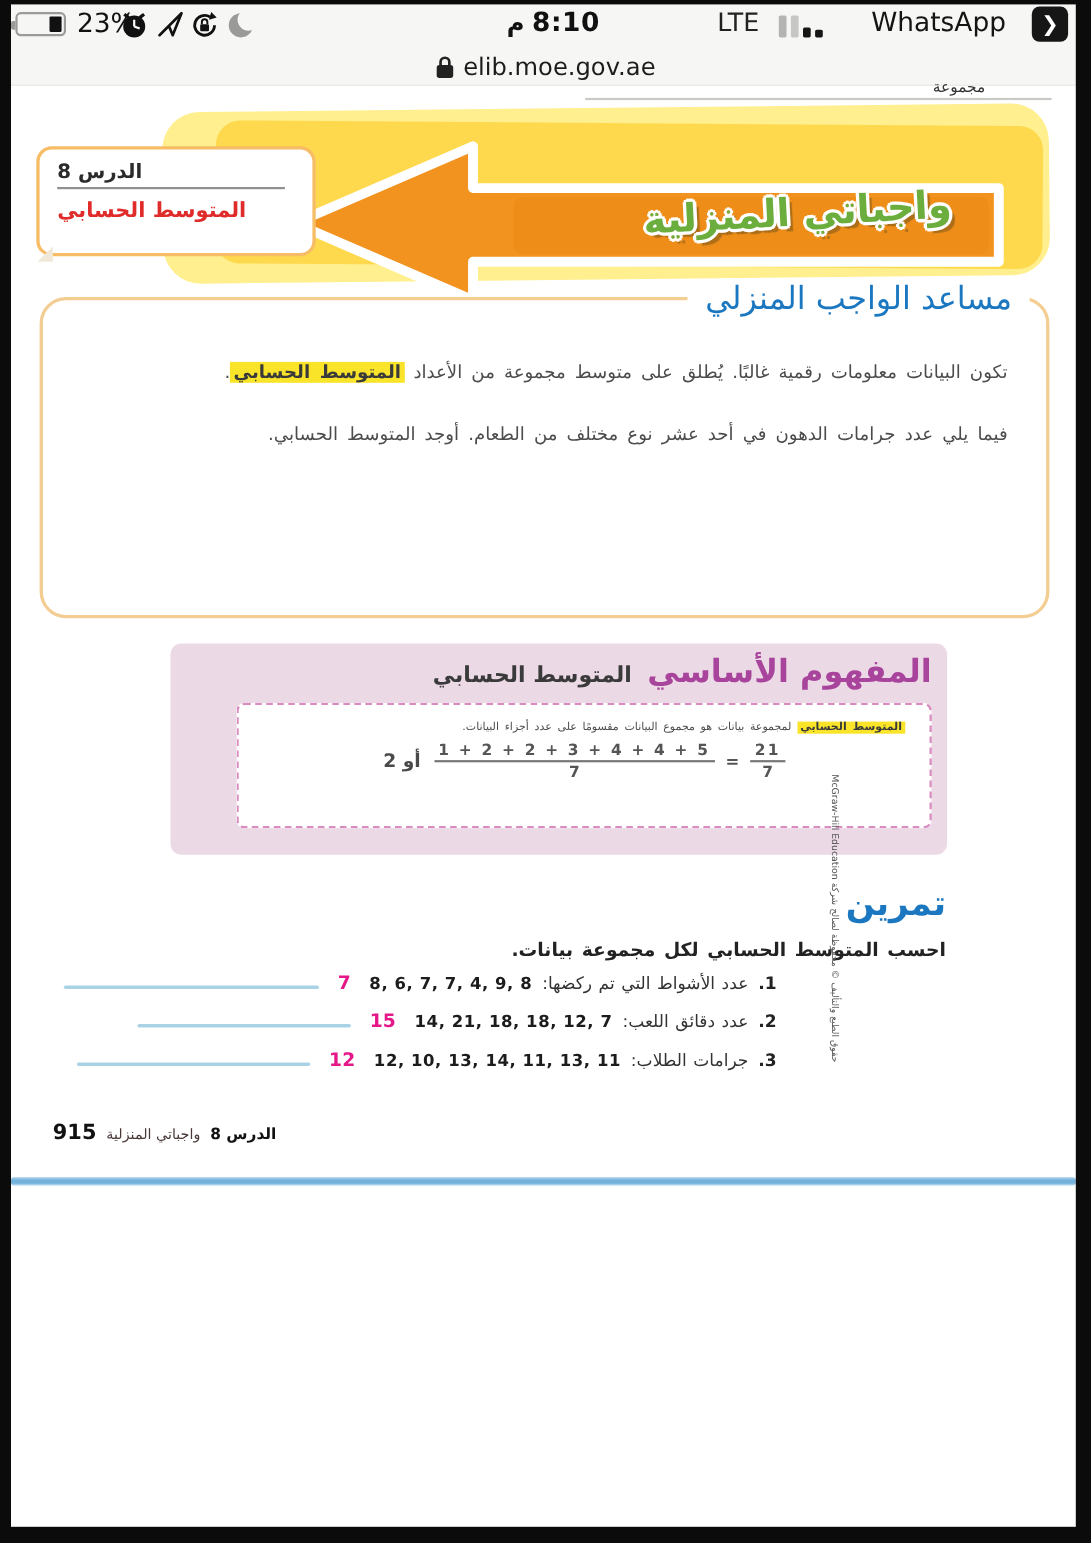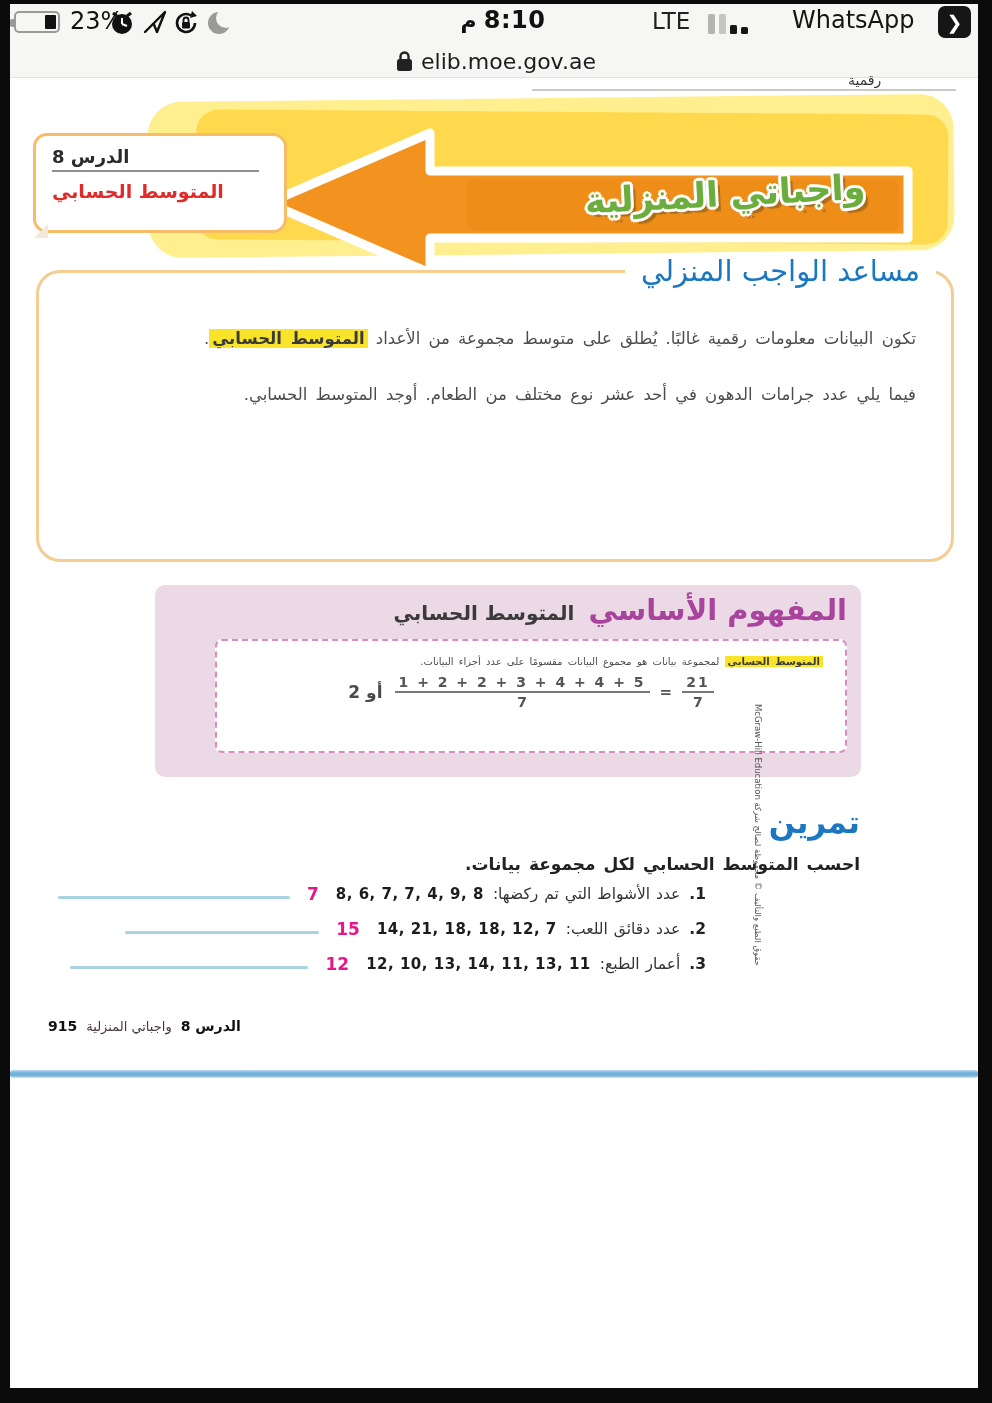--- a/index.html
+++ b/index.html
@@ -164,7 +164,7 @@
   <div class="doc">
 
     <div class="name-rule"></div>
-    <div class="name-label">رقمية</div>
+    <div class="name-label">مجموعة</div>
 
     <div class="wash1"></div>
     <div class="wash2"></div>

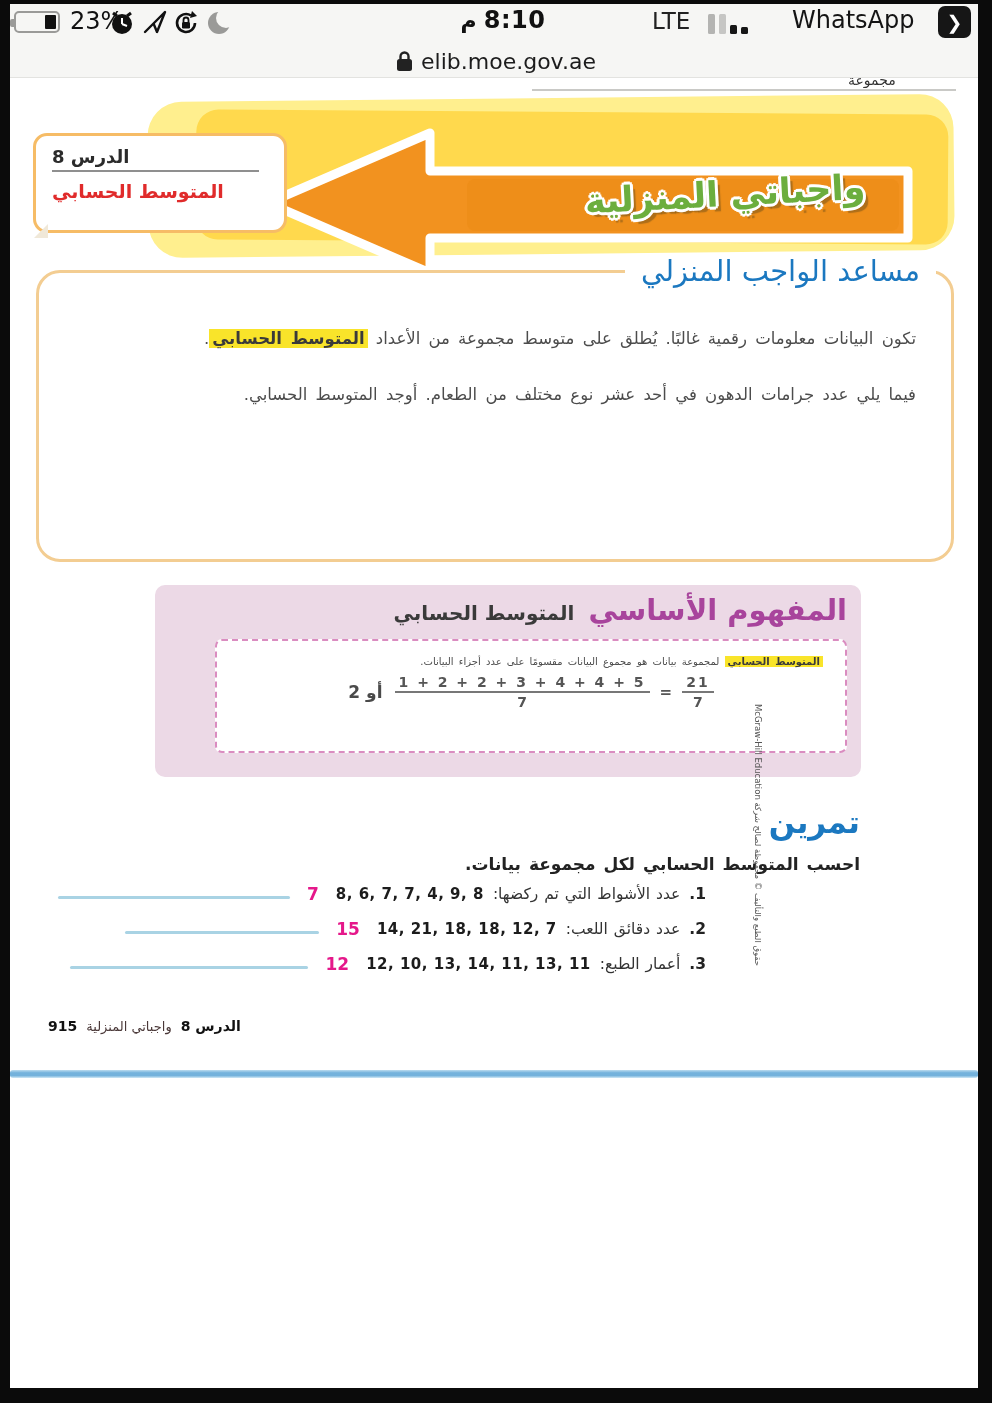--- a/index.html
+++ b/index.html
@@ -231,7 +231,7 @@
     </div>
     <div class="ex-row ex-row-3">
       <span class="ex-marker">3.</span>
-      <span class="ex-label">أعمار الطبع:</span>
+      <span class="ex-label">جرامات الطلاب:</span>
       <span class="ex-values">12, 10, 13, 14, 11, 13, 11</span>
       <span class="ex-answer">12</span>
       <span class="ex-line"></span>

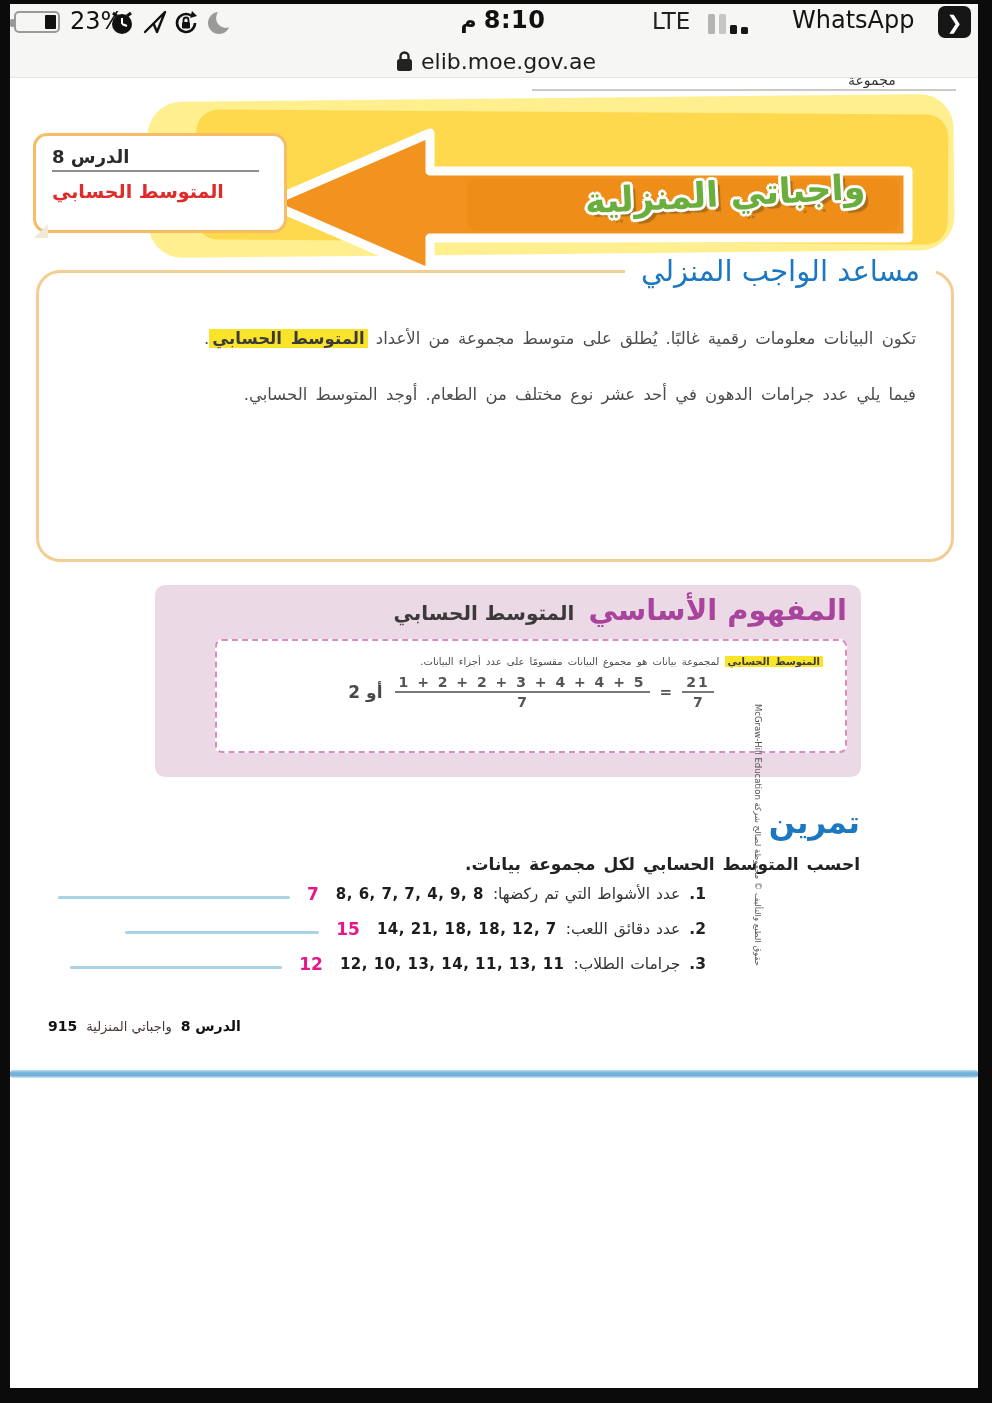--- a/index.html
+++ b/index.html
@@ -97,7 +97,7 @@
   .footer{position:absolute;left:38px;top:940px;display:flex;direction:rtl;align-items:baseline;gap:9px;}
   .footer-lesson{font-size:14px;font-weight:bold;color:#111;}
   .footer-title{font-size:13px;color:#4a3838;}
-  .footer-page{font-size:14px;font-weight:bold;color:#111;}
+  .footer-page{font-size:19px;font-weight:bold;color:#111;}
   .rule-blue{position:absolute;left:0;top:992px;width:968px;height:8px;border-radius:3px;
      background:linear-gradient(180deg,#bcdcef 0%,var(--rule-blue,#74b2dc) 35%,var(--rule-blue,#74b2dc) 70%,#d2e9f6 100%);}
   .copyright{position:absolute;left:598px;top:752px;width:300px;transform:rotate(90deg);transform-origin:center;

